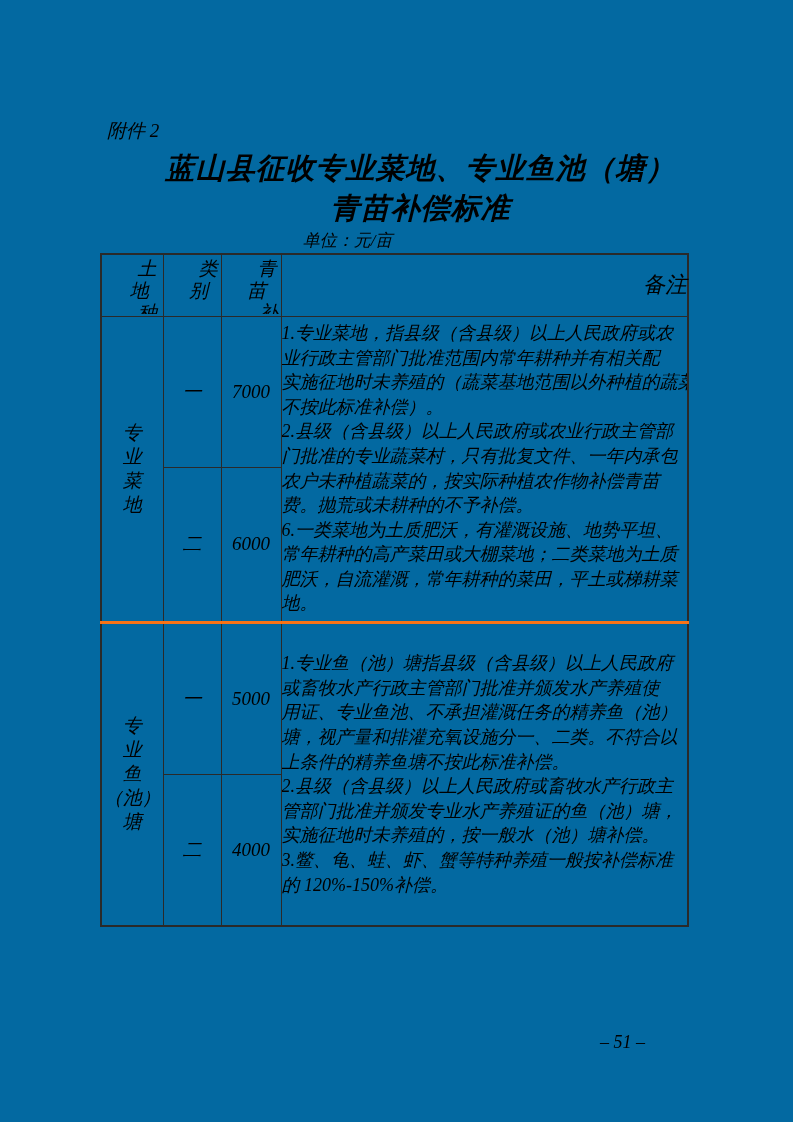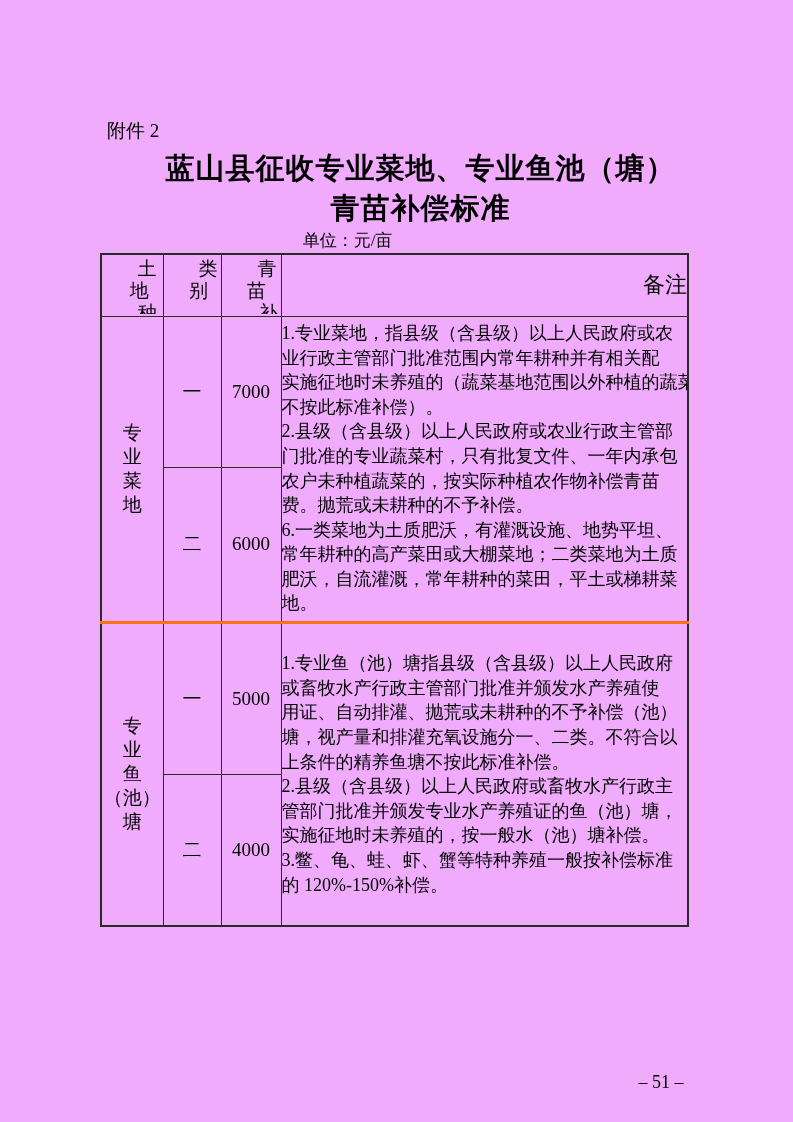--- a/index.html
+++ b/index.html
@@ -5,9 +5,10 @@
   * { margin:0; padding:0; box-sizing:border-box; }
   html, body { background:#ffffff; }
   .page {
-    position:relative; width:793px; height:1122px; background:#f0abfc;
+    position:relative; width:793px; height:1122px; background:#0369a1;
     color:#000000; font-family:"Liberation Serif","DejaVu Serif",serif;
     overflow:hidden;
+    font-style:italic;
   }
   .attachment-label { position:absolute; left:107px; top:118px; font-size:19px; }
   .doc-title {

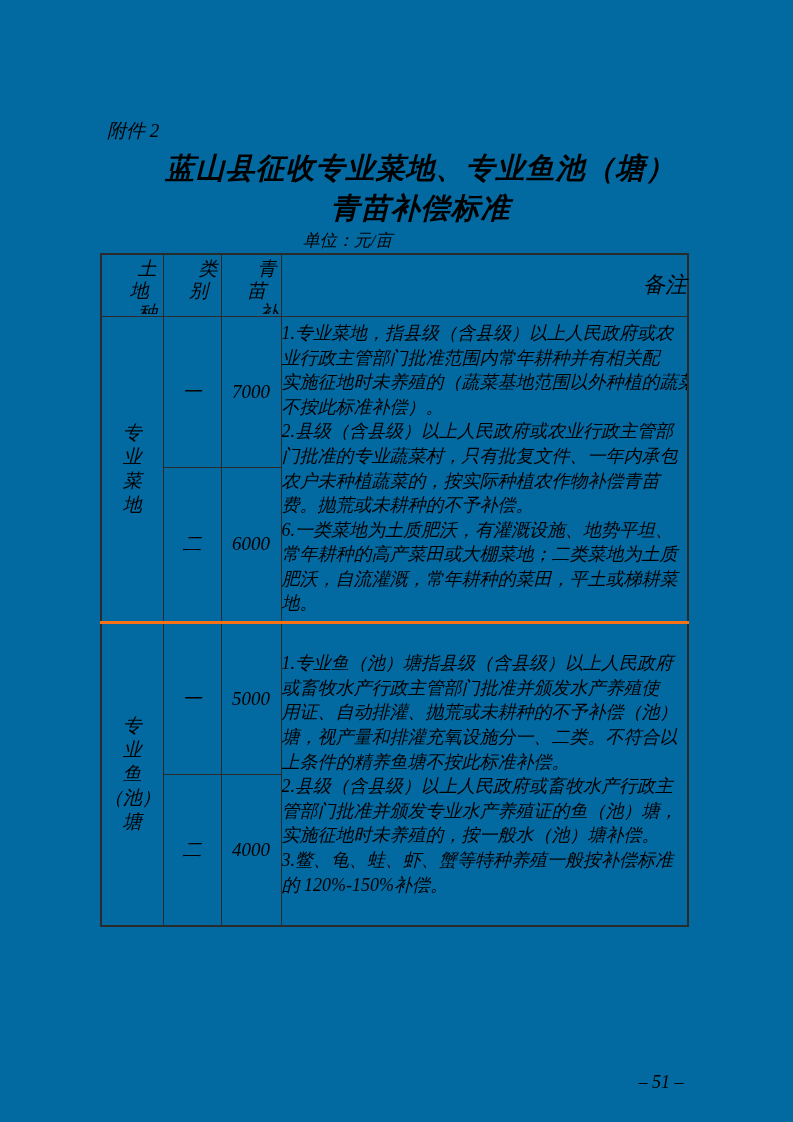--- a/index.html
+++ b/index.html
@@ -132,7 +132,7 @@
         <td class="remark-cell" rowspan="2">
             <div class="rline">1.专业鱼（池）塘指县级（含县级）以上人民政府</div>
             <div class="rline">或畜牧水产行政主管部门批准并颁发水产养殖使</div>
-            <div class="rline">用证、自动排灌、抛荒或未耕种的不予补偿（池）</div>
+            <div class="rline">用证、专业鱼池、不承担灌溉任务的精养鱼（池）</div>
             <div class="rline">塘，视产量和排灌充氧设施分一、二类。不符合以</div>
             <div class="rline">上条件的精养鱼塘不按此标准补偿。</div>
             <div class="rline">2.县级（含县级）以上人民政府或畜牧水产行政主</div>

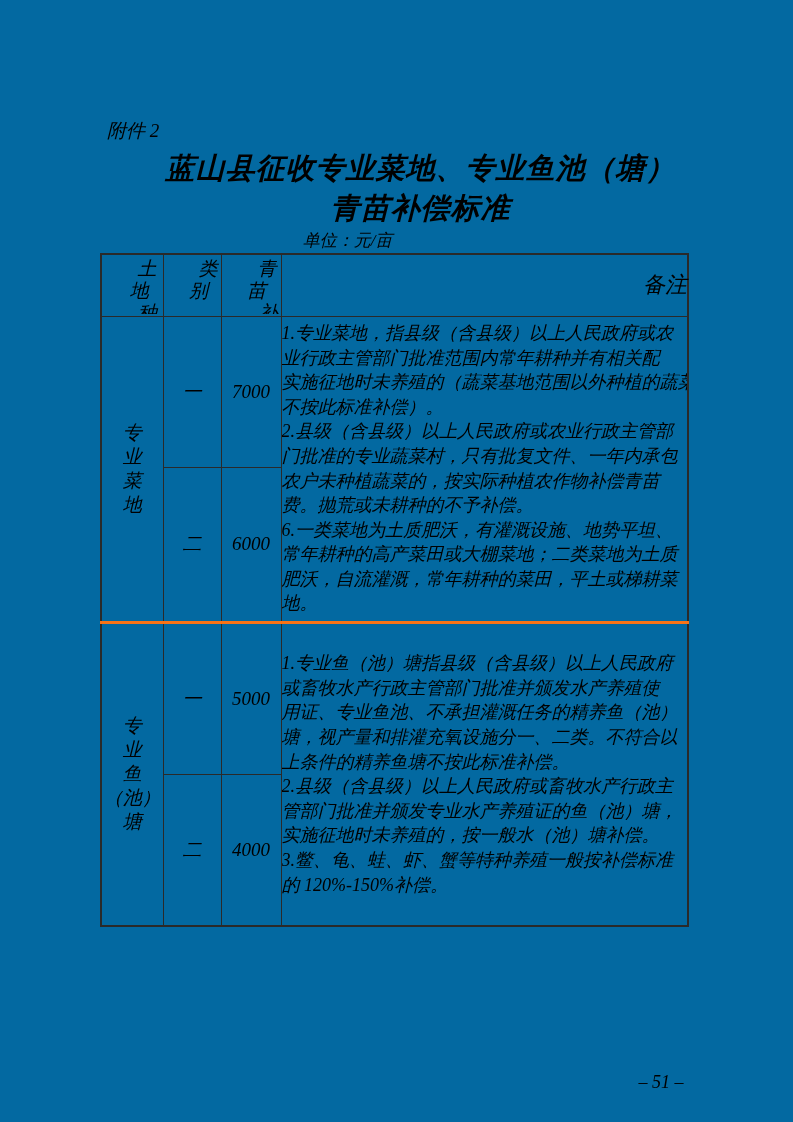--- a/index.html
+++ b/index.html
@@ -17,7 +17,7 @@
     font-size:29px; line-height:40px; letter-spacing:1px;margin-left:24px;
   }
   .unit-note { position:absolute; left:0; top:229px; width:695px; text-align:center; font-size:17px; }
-  .page-number { position:absolute; left:600px; top:1072px; width:122px; text-align:center; font-size:18px; }
+  .page-number { position:absolute; left:600px; top:1032px; width:122px; text-align:left; font-size:18px; }
 
   .doc-table {
     position:absolute; left:100px; top:253px; width:589px;

